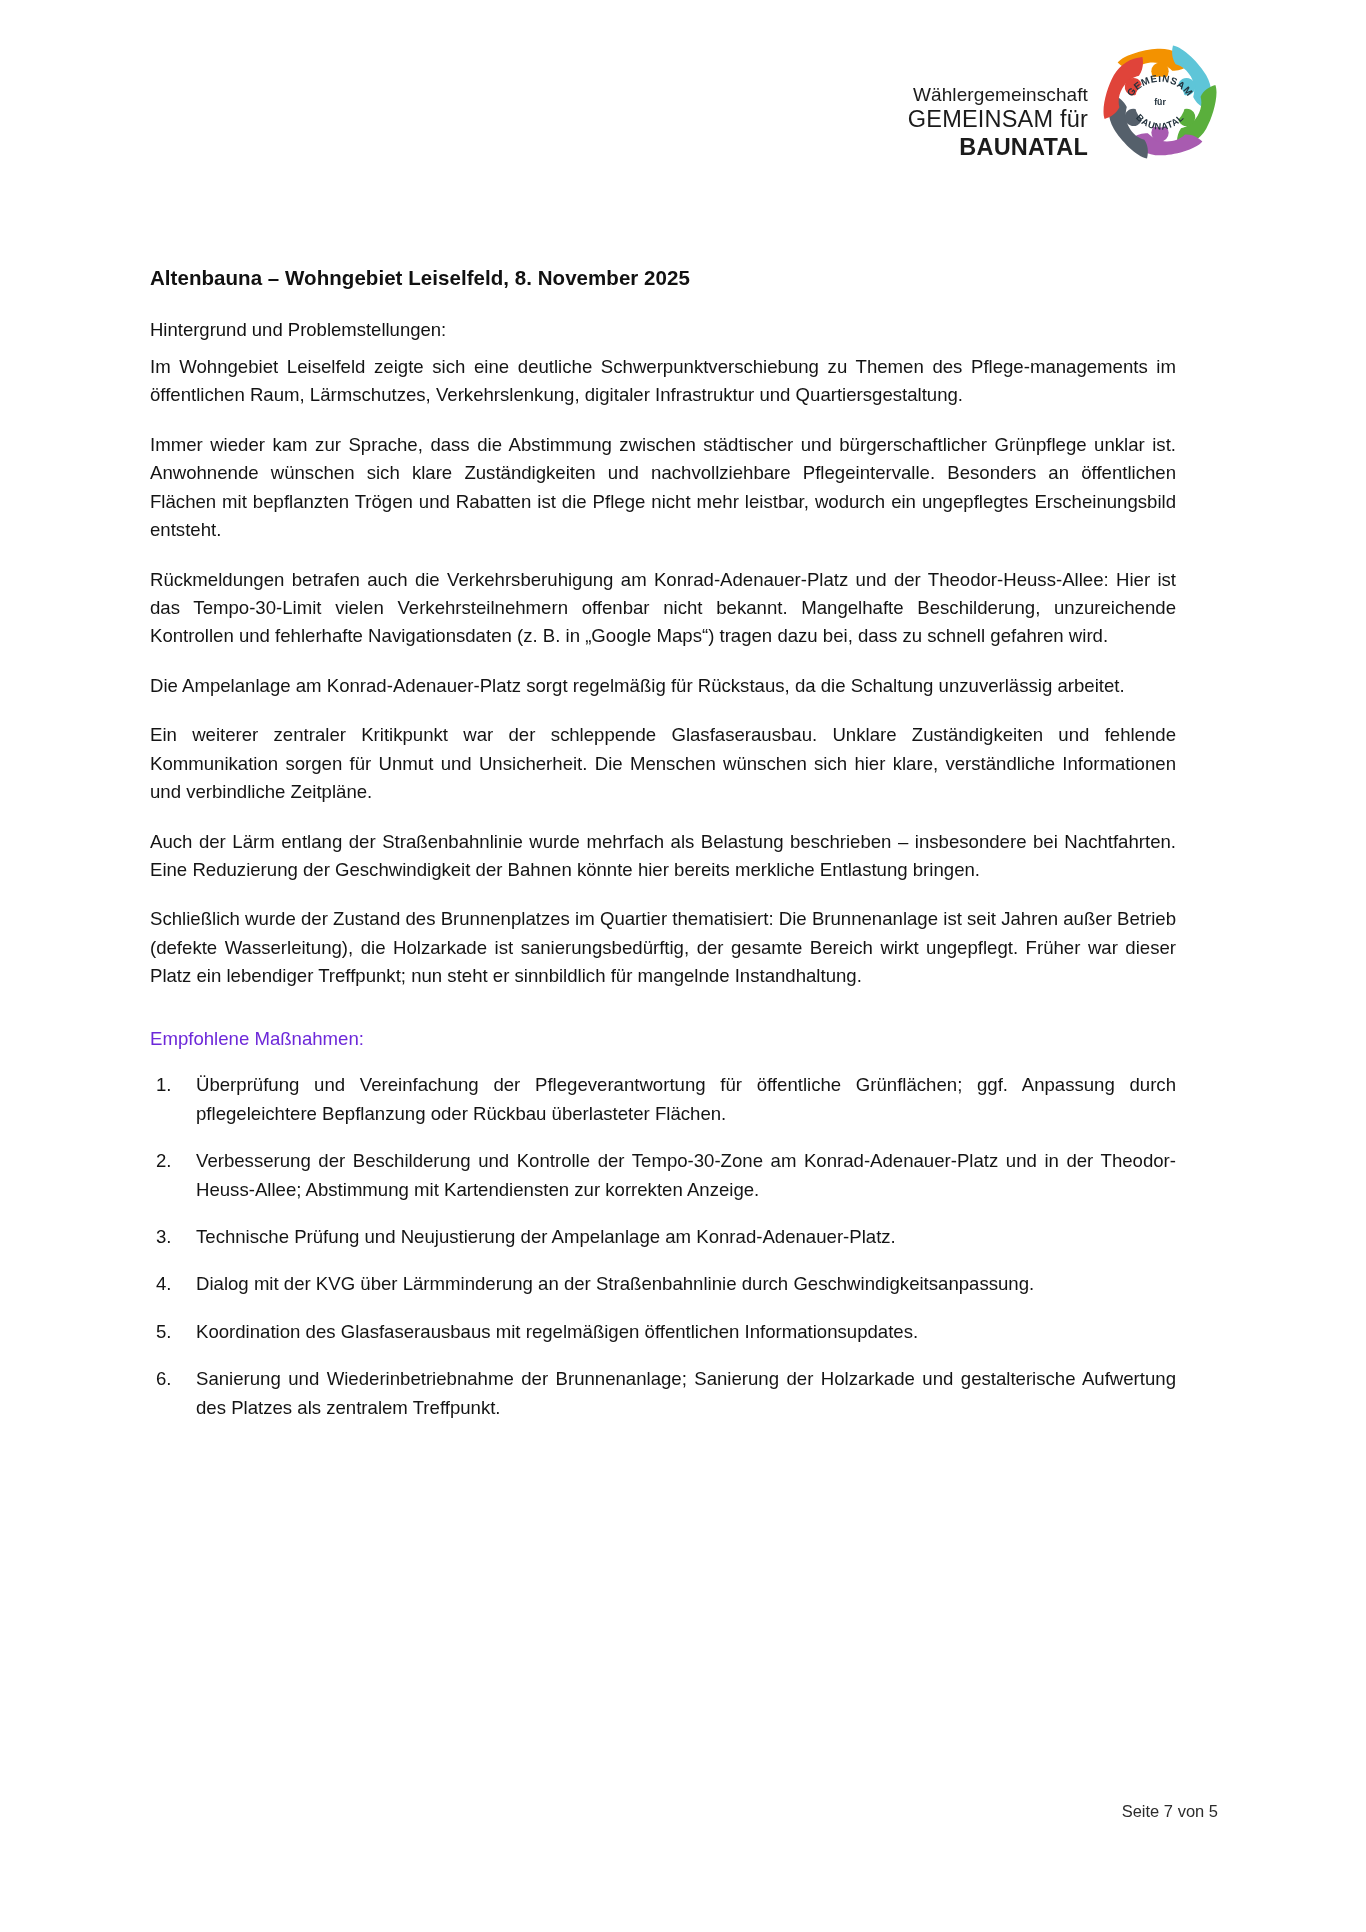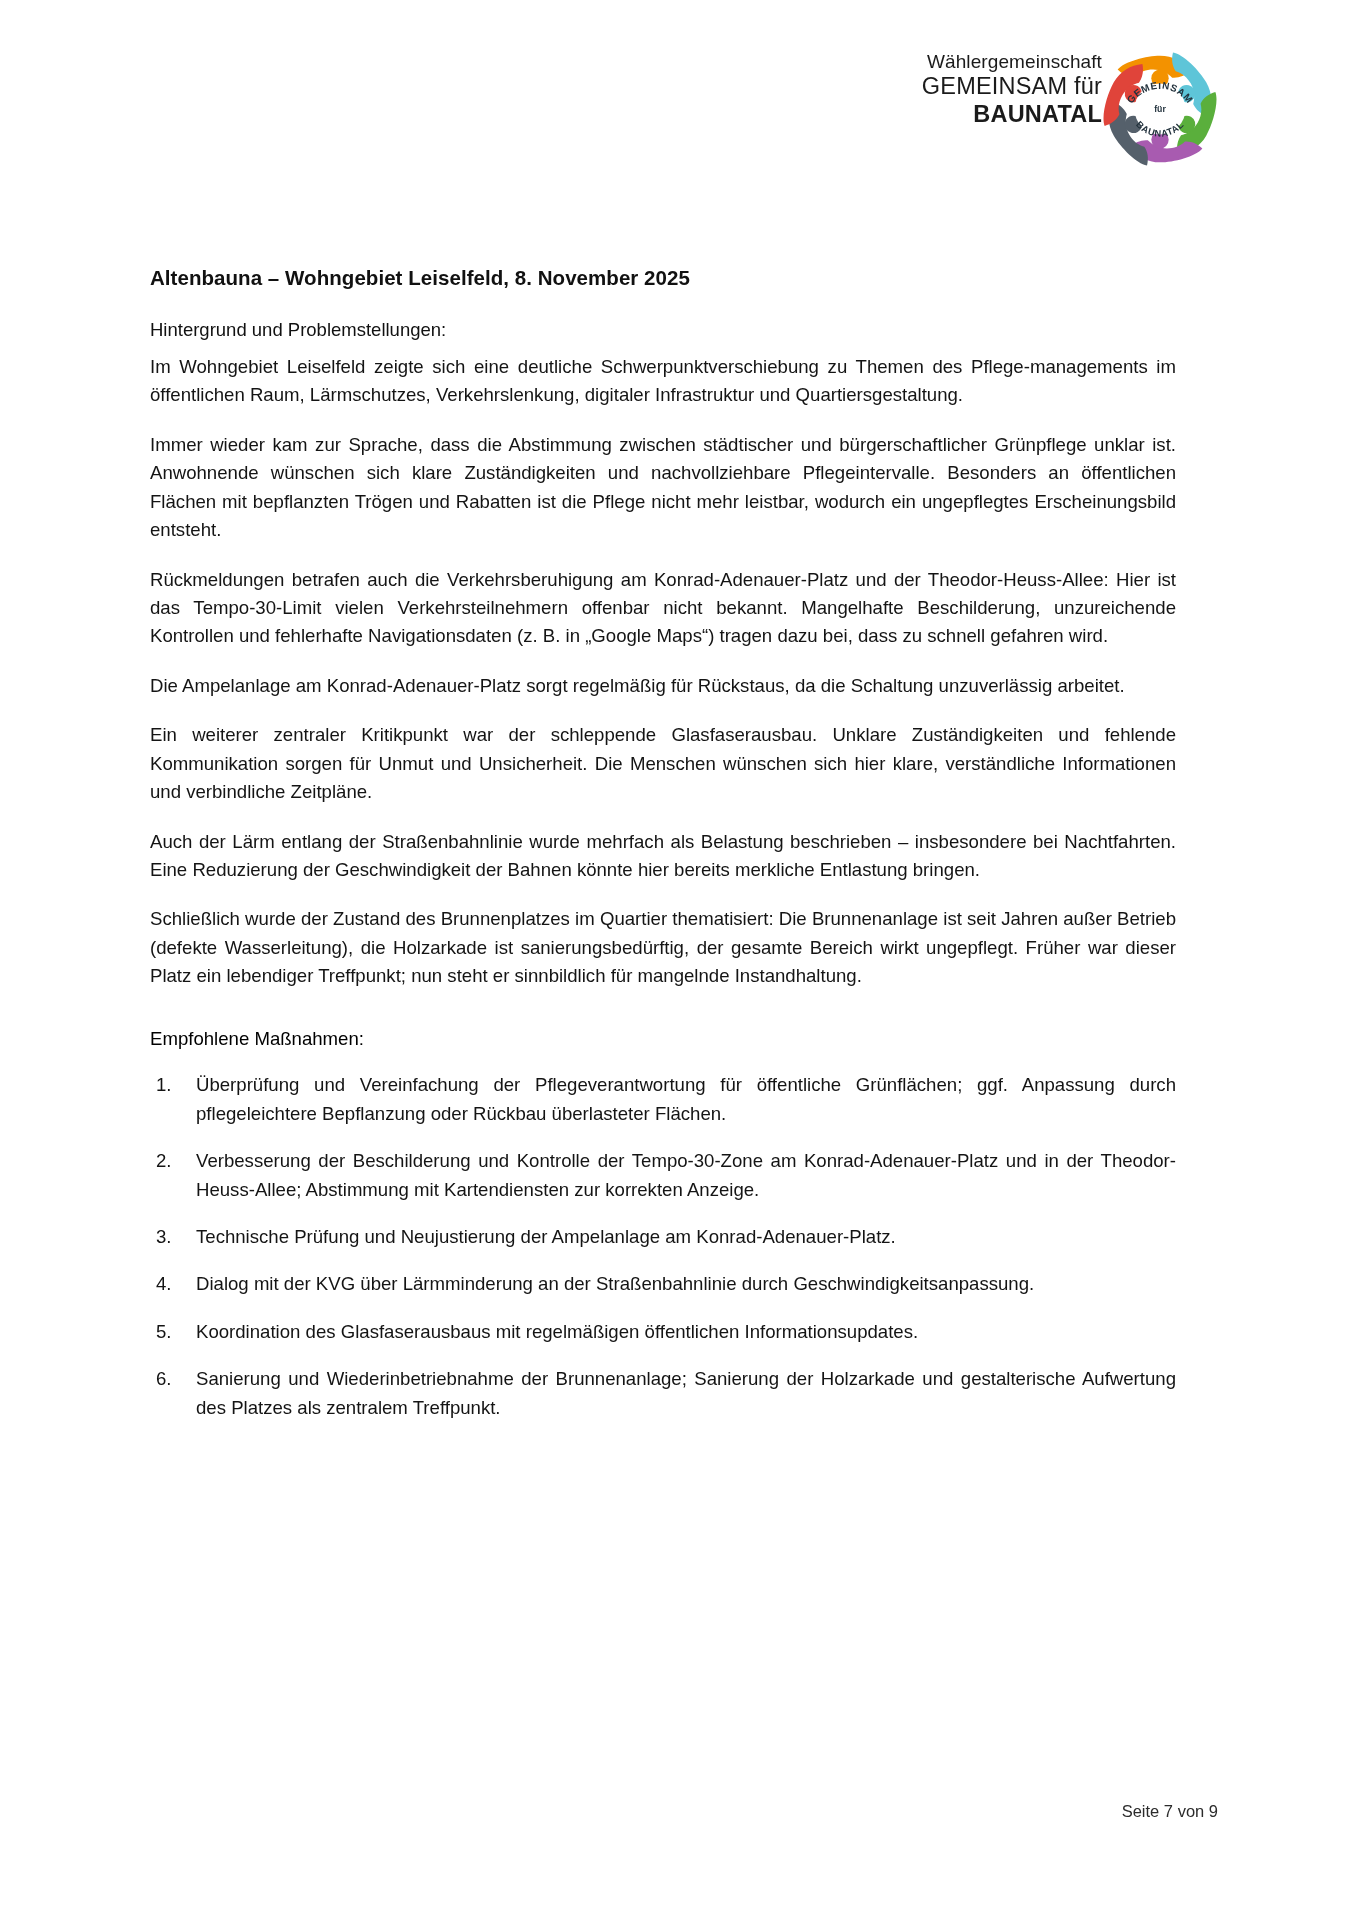--- a/index.html
+++ b/index.html
@@ -26,10 +26,11 @@
   
   .header {
     position: absolute;
-    top: 51px;
+    top: 44px;
     right: 148px;
     display: flex;
-    align-items: flex-start;
+    align-items: flex-end;
+    gap: 14px;
   }
   .logo-wordmark {
     text-align: right;

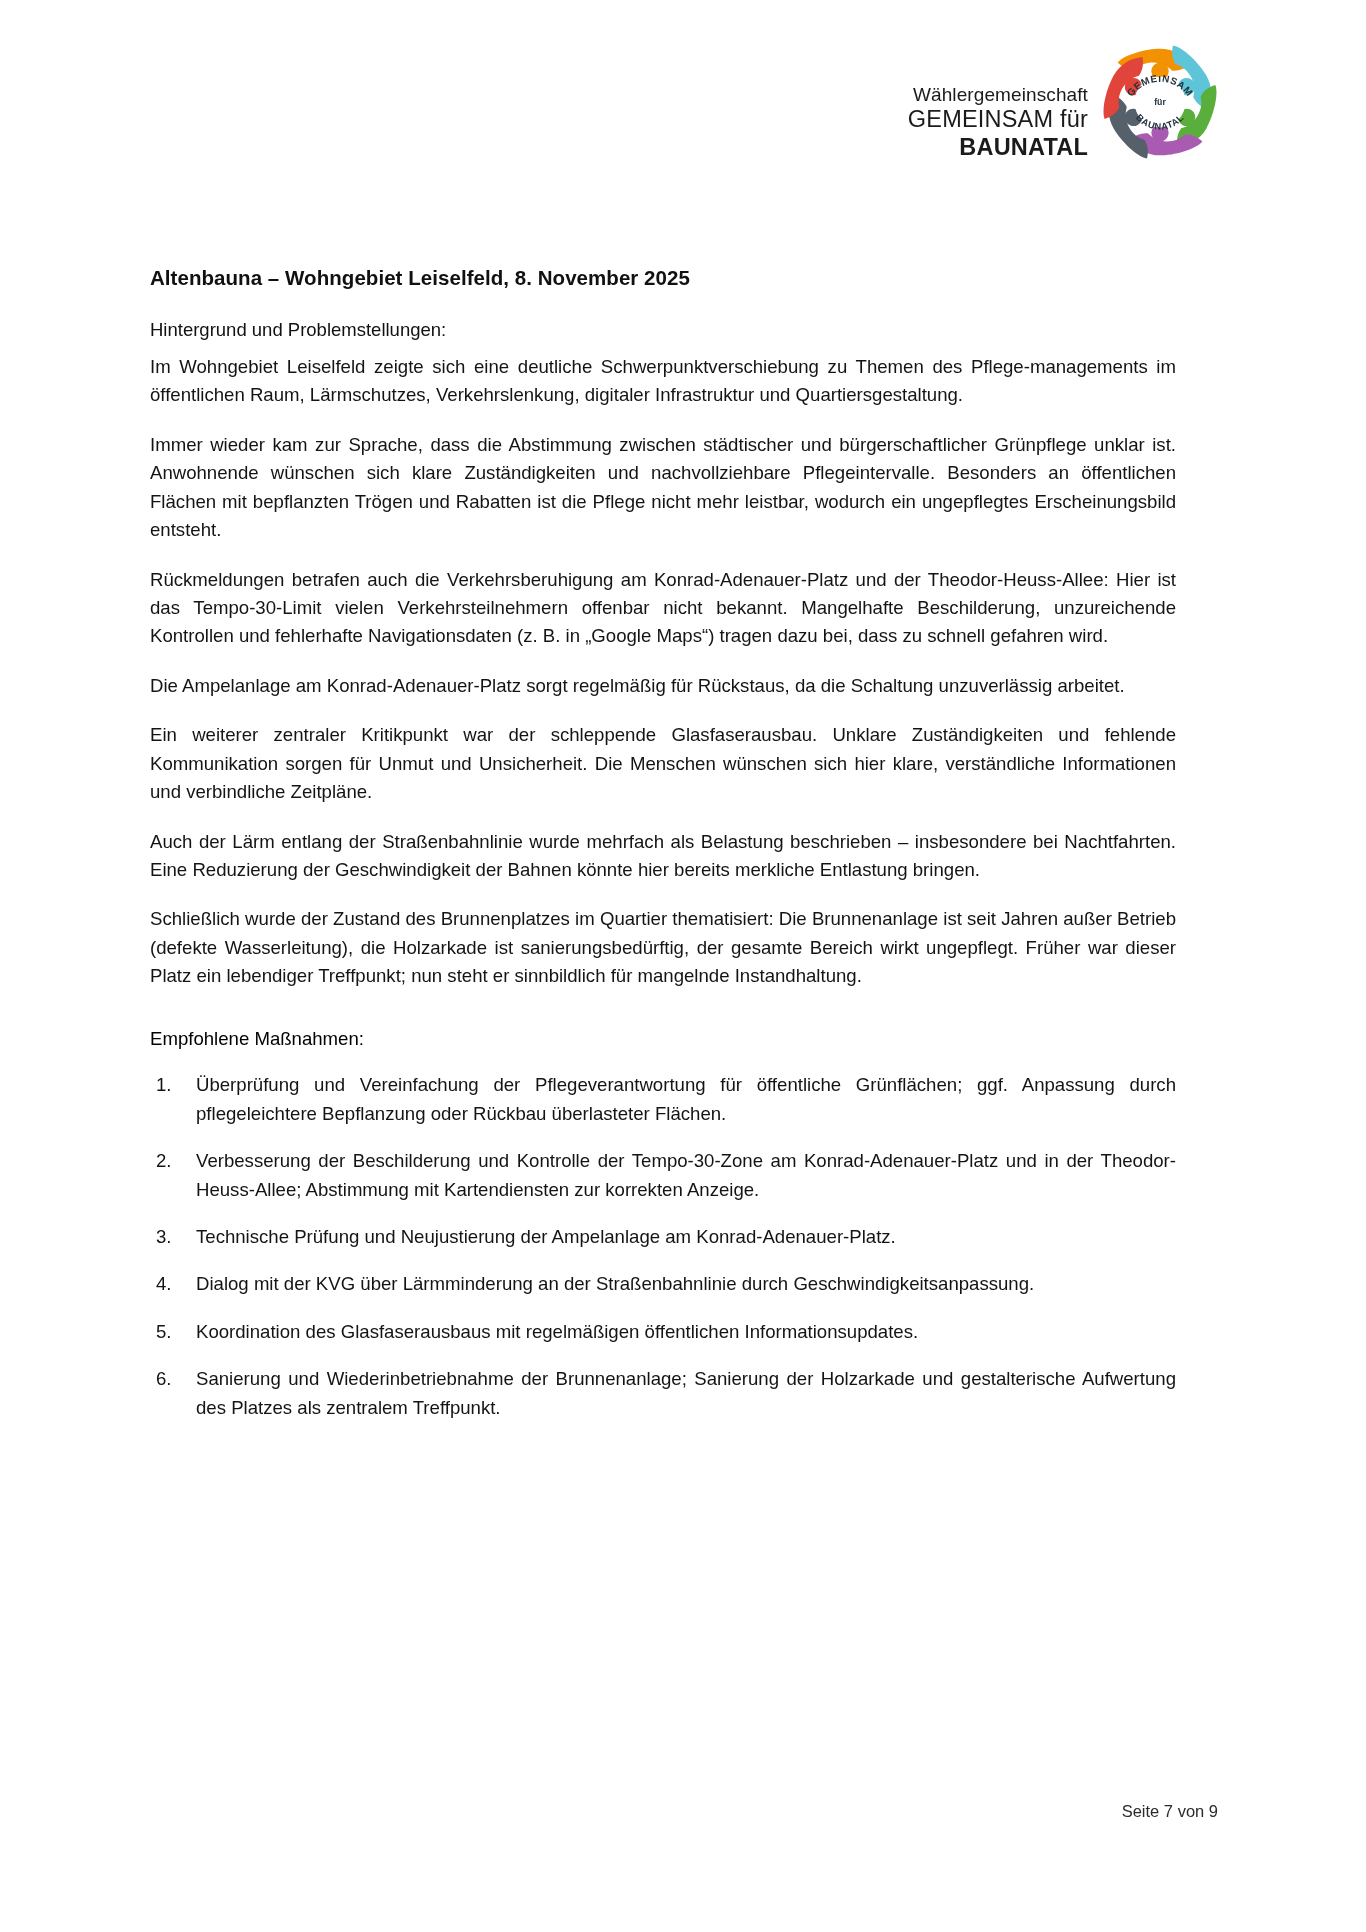--- a/index.html
+++ b/index.html
@@ -107,7 +107,7 @@
     font-weight: 400;
     line-height: 1.53;
     margin: 34px 0 18px 0;
-    color: #000000;
+    color: #6d28d9;
   }
 
   ol.measures {

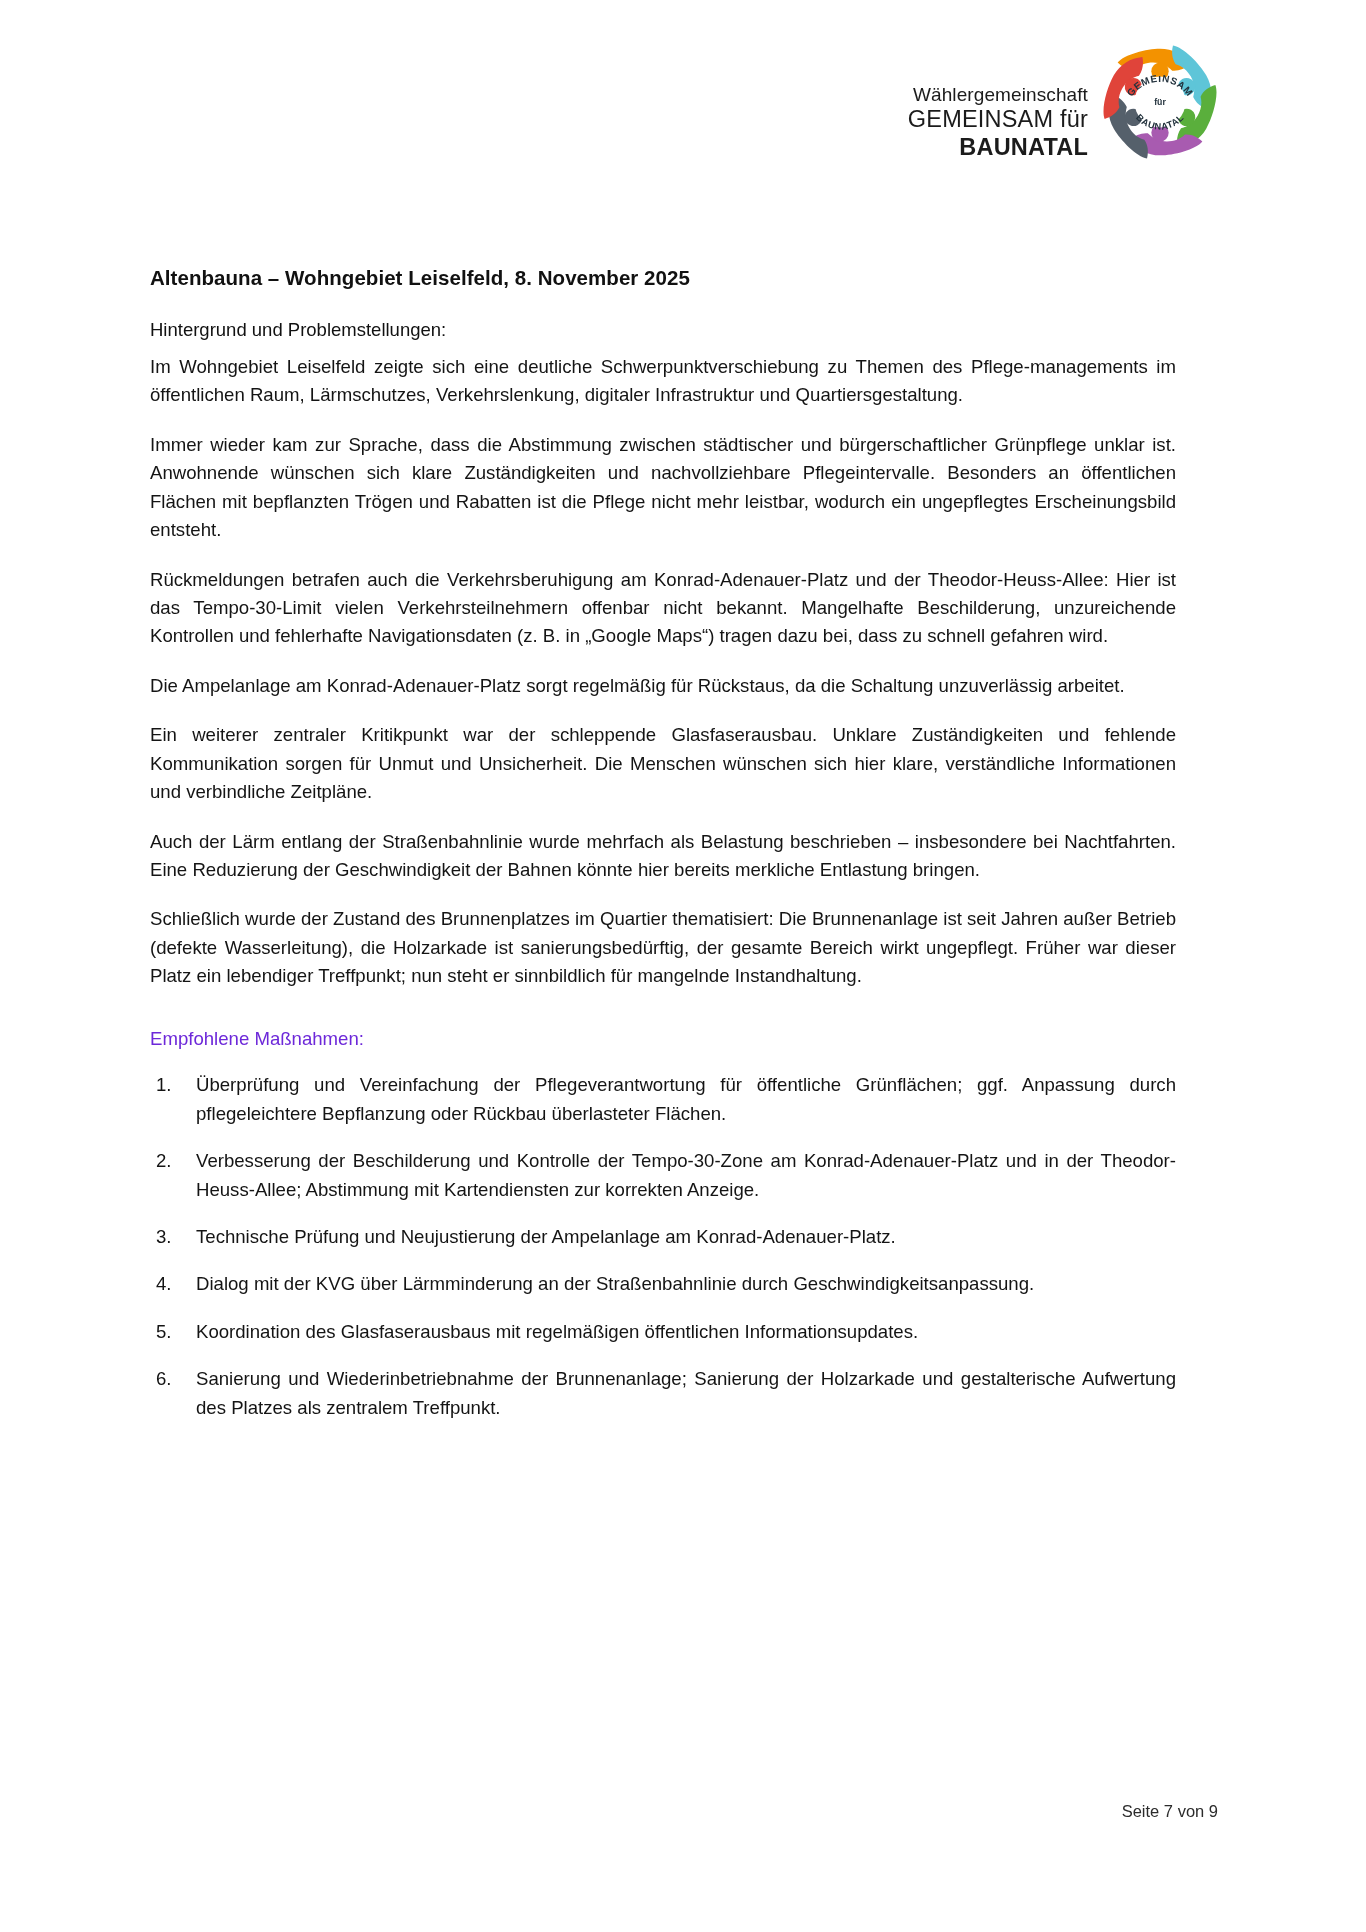--- a/index.html
+++ b/index.html
@@ -260,7 +260,7 @@
   </div>
 
   <div class="footer">
-    <span>Seite 7 von 9</span>
+    <span>Seite 7 von 5</span>
   </div>
 
 </div>

